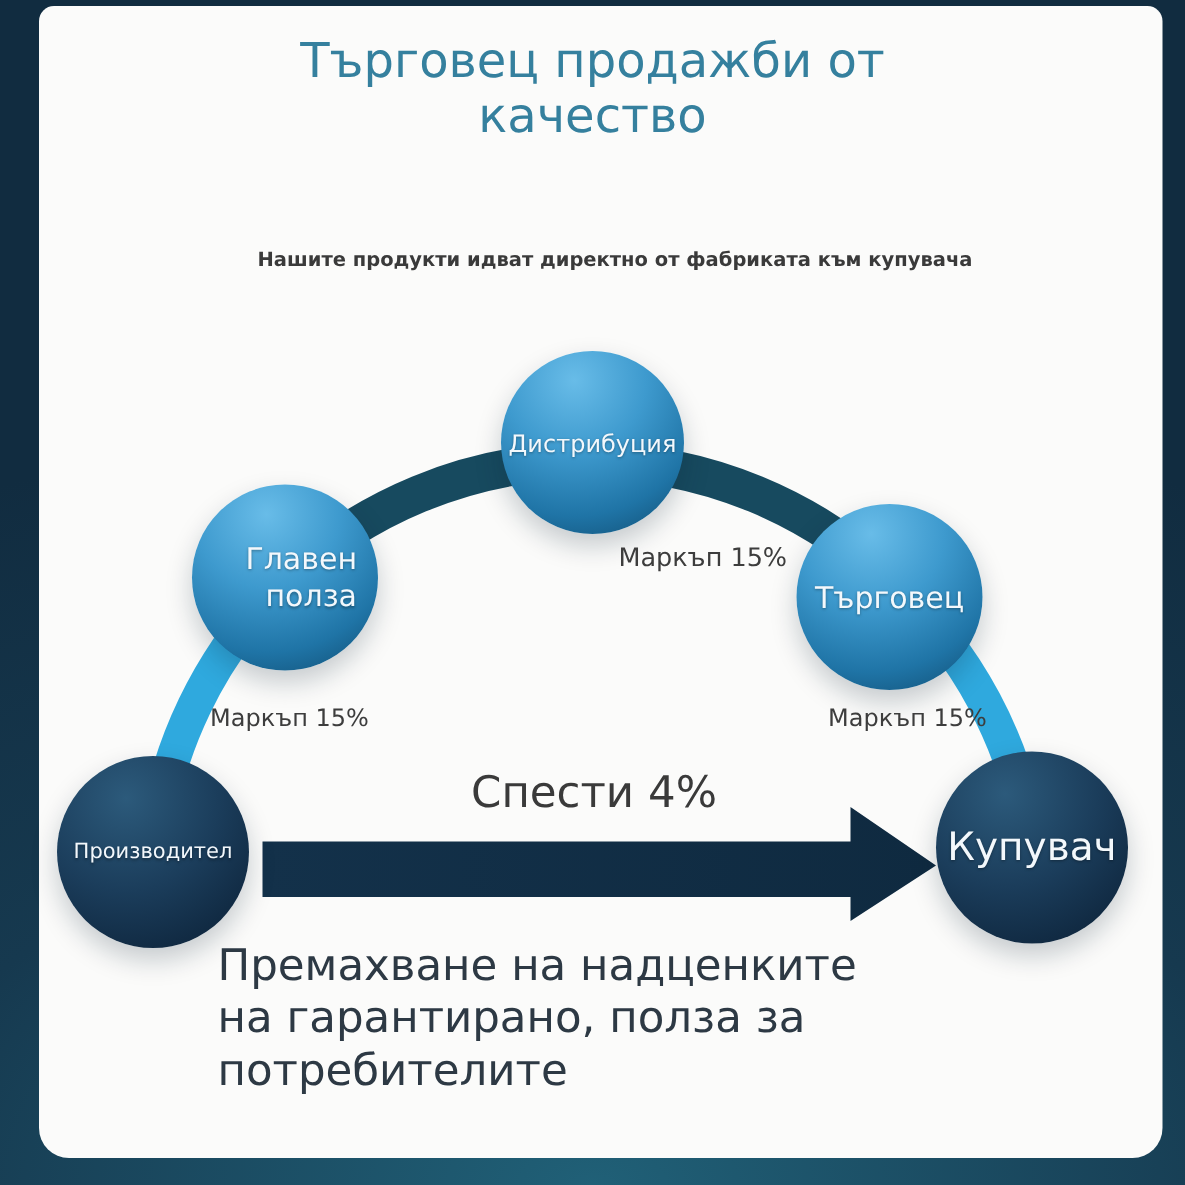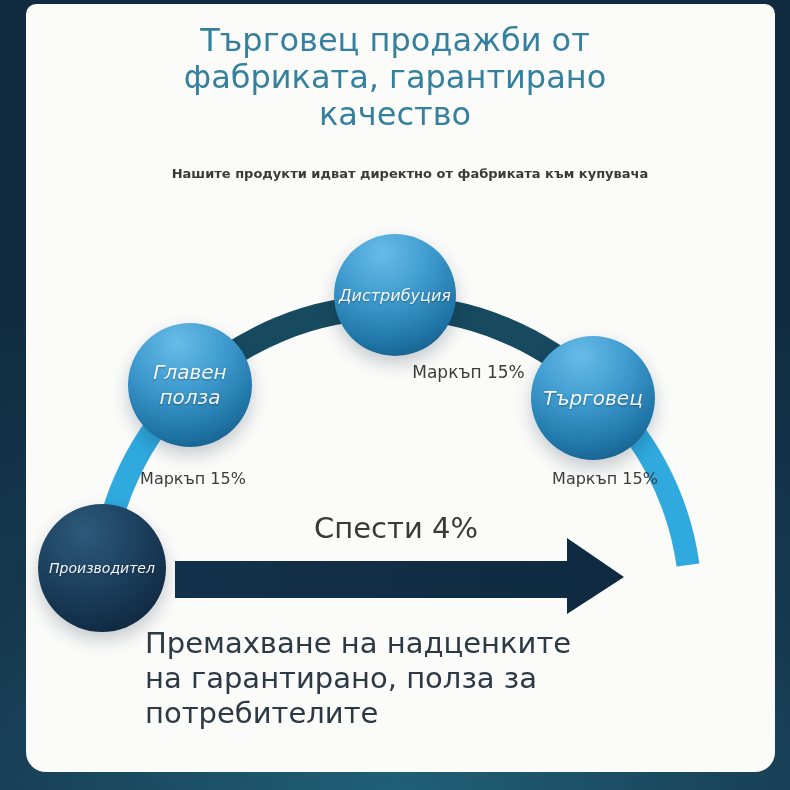--- a/index.html
+++ b/index.html
@@ -129,7 +129,6 @@
 
   <div class="title">
     <div>Търговец продажби от</div>
-    <div>фабриката, гарантирано</div>
     <div>качество</div>
   </div>
   <div class="subtitle">Нашите продукти идват директно от фабриката към купувача</div>

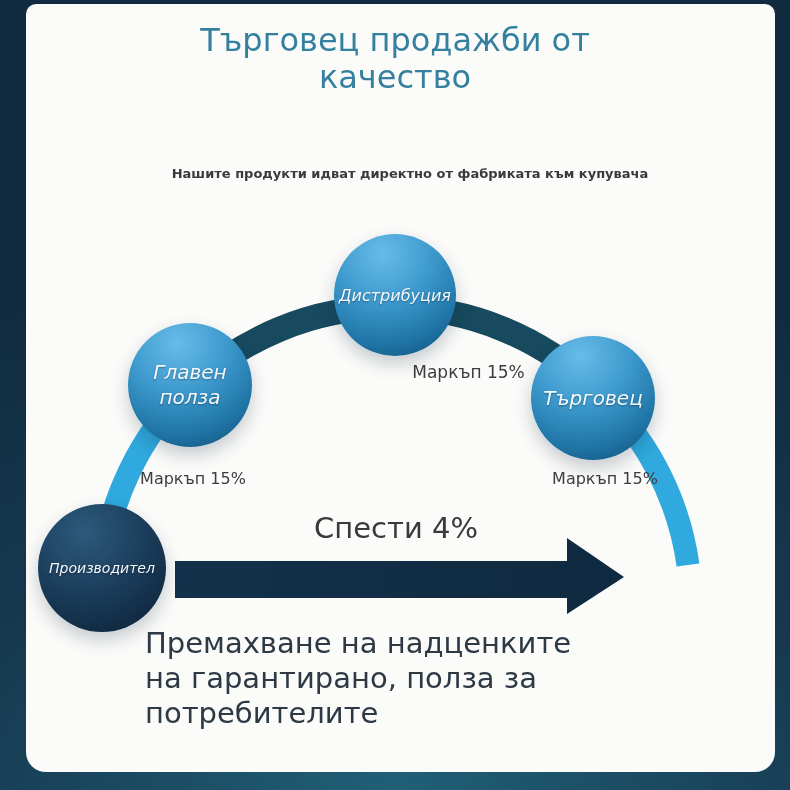--- a/index.html
+++ b/index.html
@@ -60,11 +60,10 @@
     display: flex;
     align-items: center;
     justify-content: center;
-    text-align: center;
+    text-align: right;
     color: #f3f8fc;
     text-shadow: 0 1px 2px rgba(0,0,0,0.35);
     box-shadow: 0 8px 18px rgba(10,30,50,0.22);
-    font-style: italic;
   }
   .node.blue {
     background: radial-gradient(circle at 40% 16%, #68bce8 0%, #3e9ace 38%, #1f74a6 72%, #0f4a6e 100%);

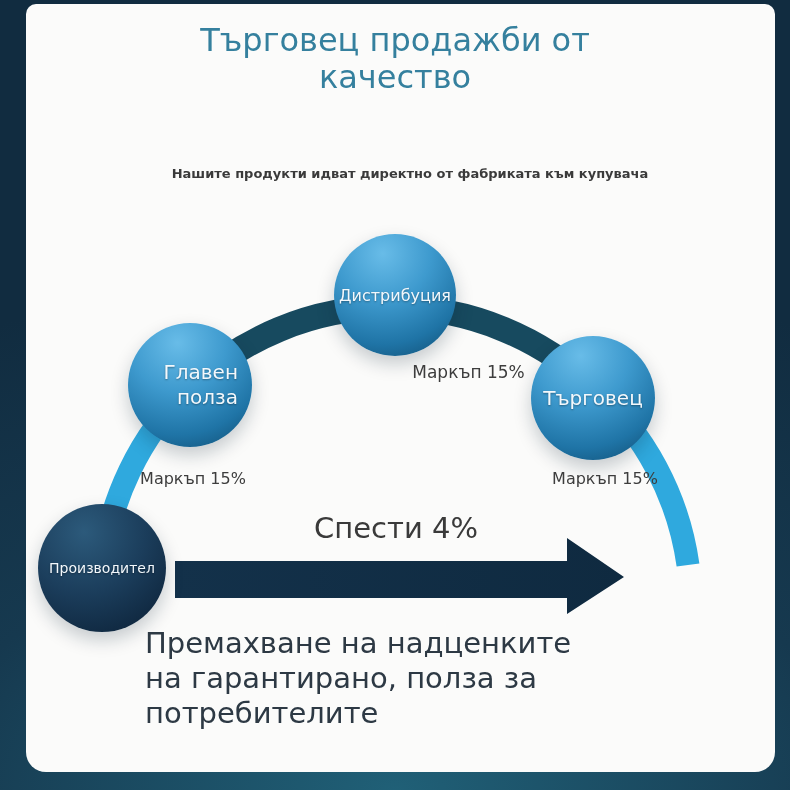--- a/index.html
+++ b/index.html
@@ -144,6 +144,9 @@
   <div class="node blue node-trader">
     <span class="nowrap">Търговец</span>
   </div>
+  <div class="node navy node-buyer">
+    <span class="nowrap">Купувач</span>
+  </div>
 
   <div class="markup markup-right-top">Маркъп 15%</div>
   <div class="markup markup-left-bottom">Маркъп 15%</div>

